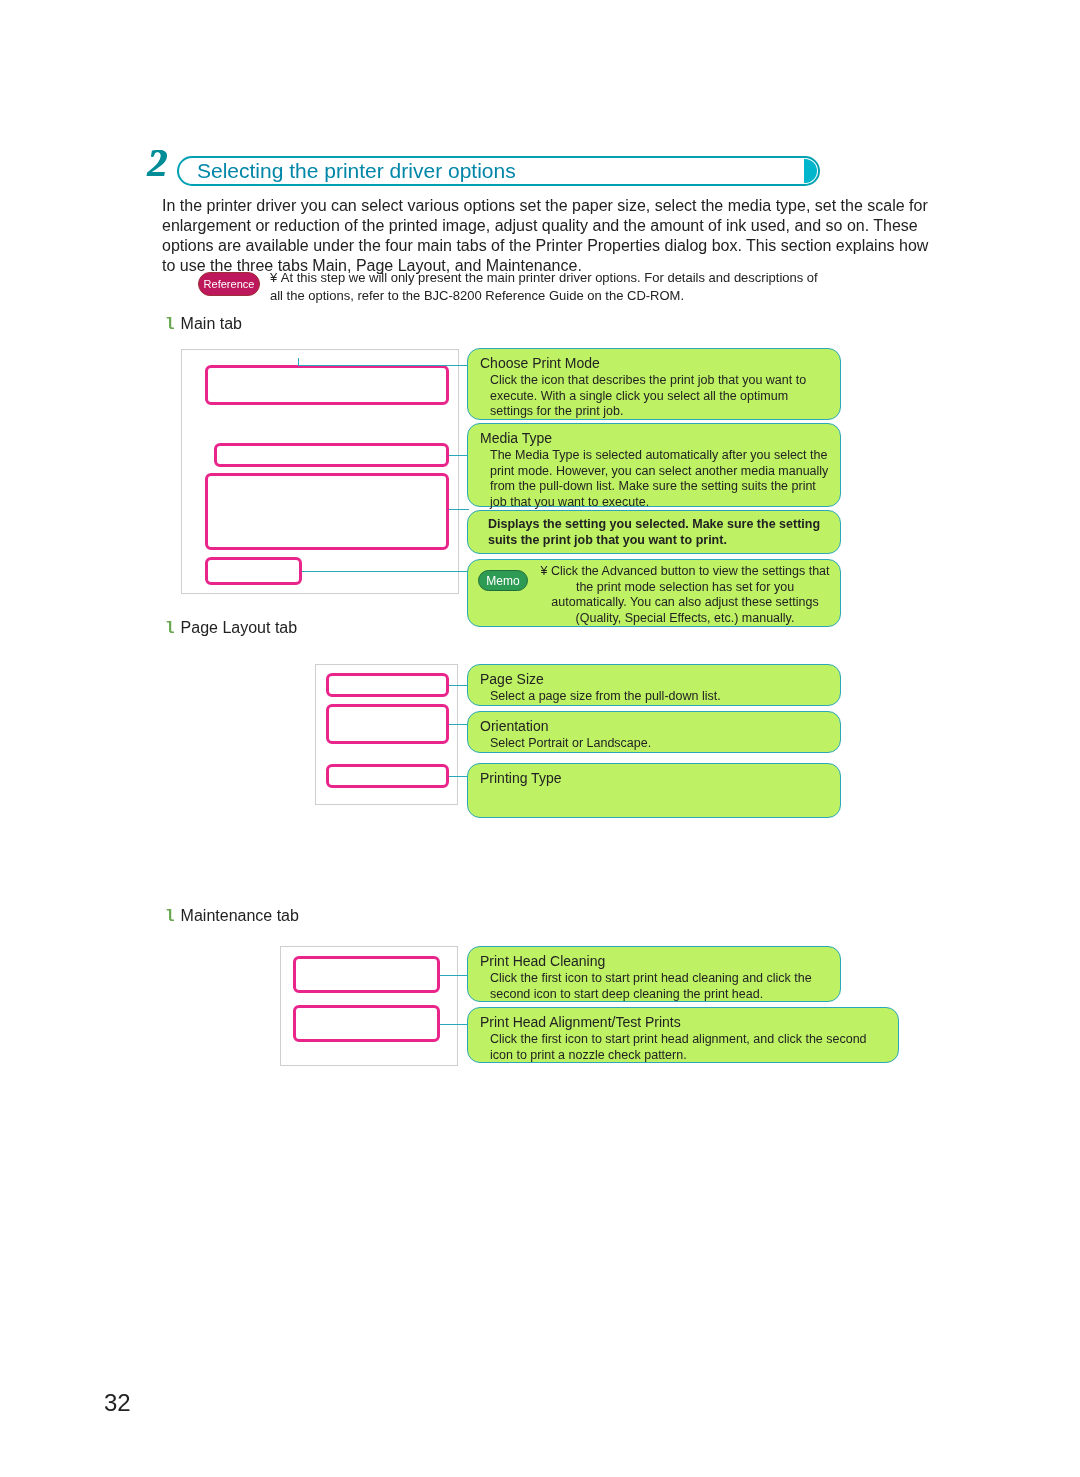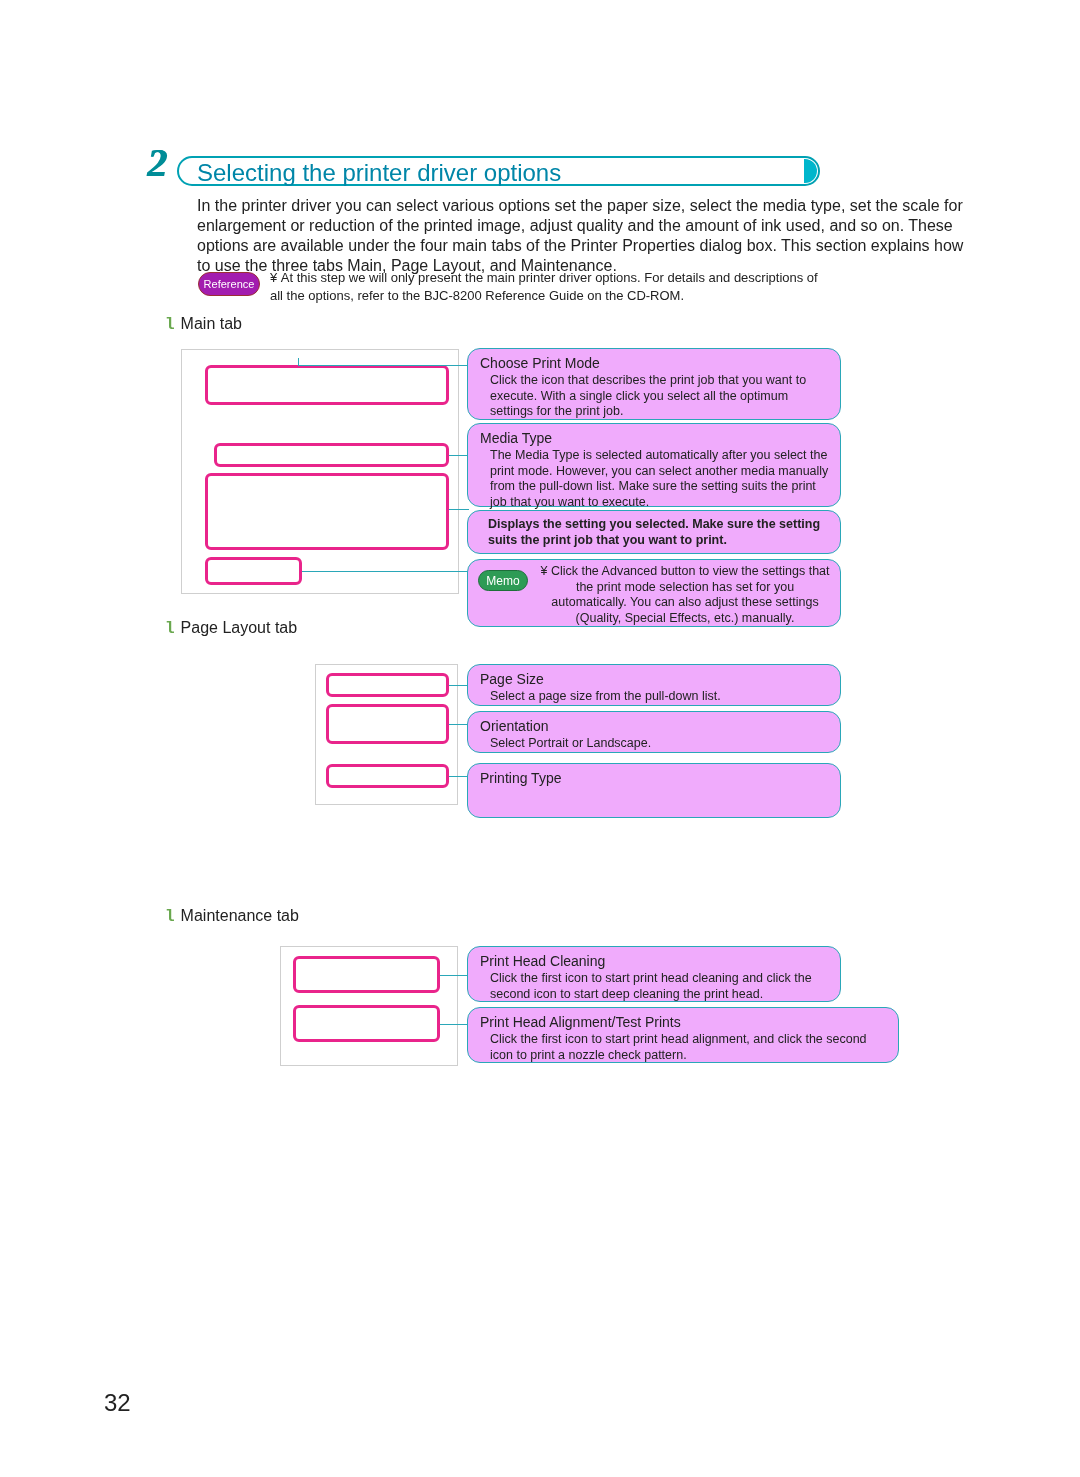--- a/index.html
+++ b/index.html
@@ -46,7 +46,7 @@
   .heading-text {
     position: absolute;
     left: 197px; top: 159px;
-    font-size: 24px;
+    font-size: 21px;
     color: #0086a8;
     z-index: 2;
   }

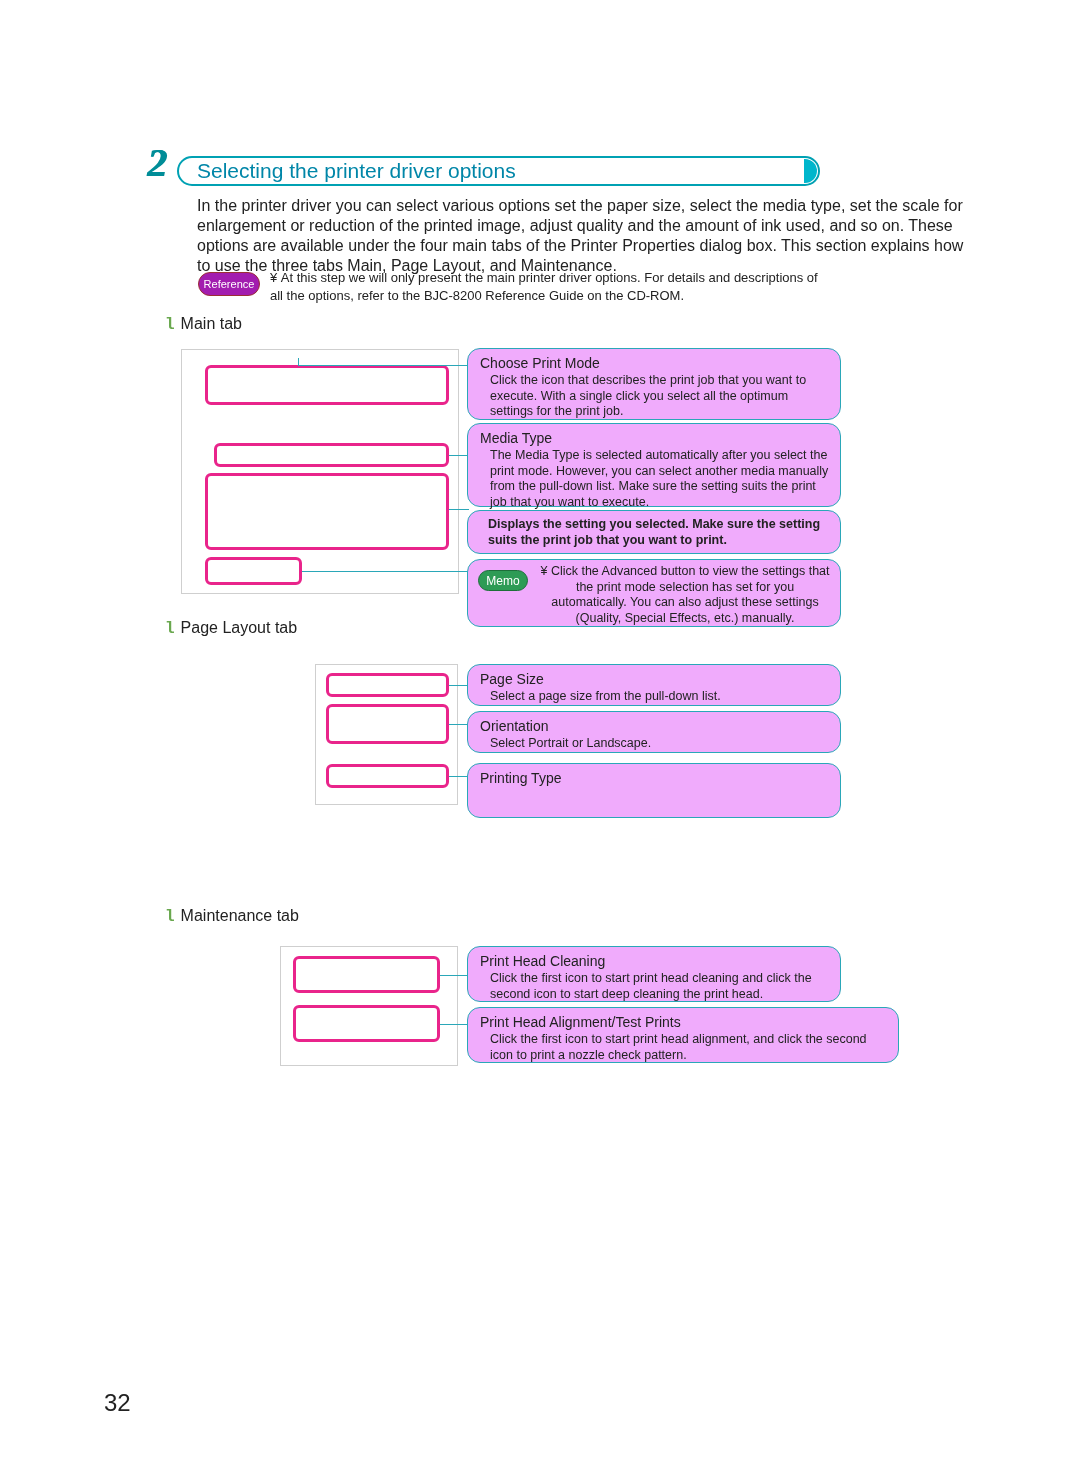--- a/index.html
+++ b/index.html
@@ -57,7 +57,6 @@
     width: 770px;
     font-size: 16px; line-height: 1.25;
     color: #222;
-    margin-left: 35px;
   }
 
   

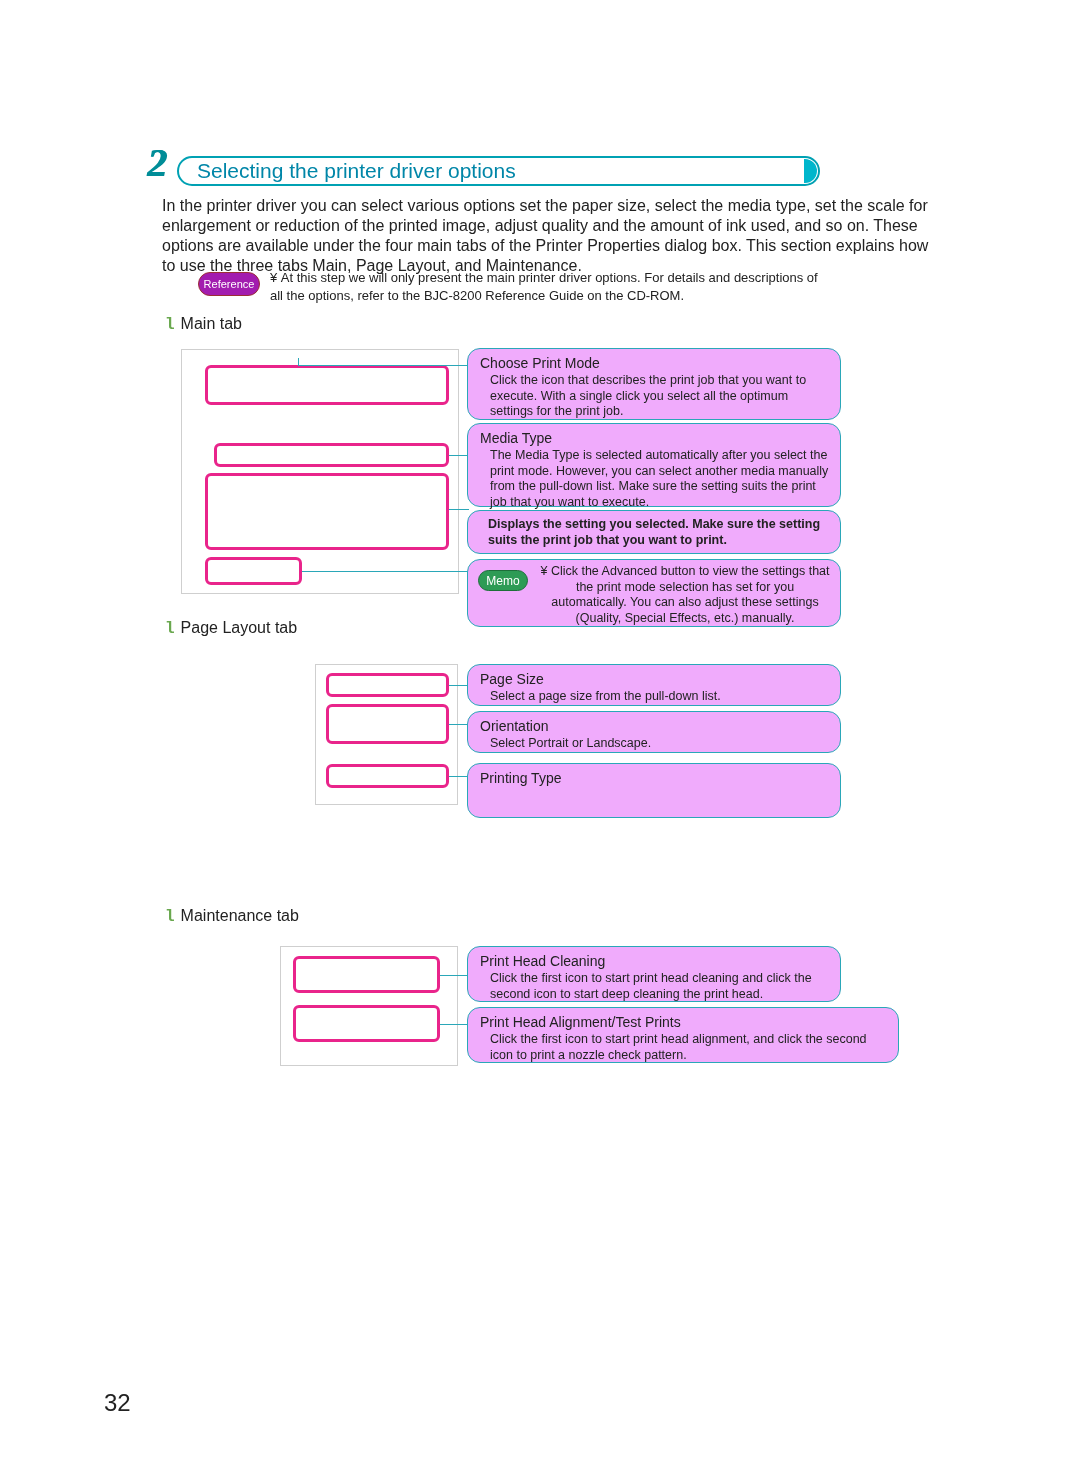--- a/index.html
+++ b/index.html
@@ -64,7 +64,7 @@
     position: absolute;
     left: 198px; top: 272px;
     width: 62px; height: 24px;
-    background: #a21caf;
+    background: #be185d;
     border: 1px solid #9c2e35;
     border-radius: 12px;
     display: flex; align-items: center; justify-content: center;

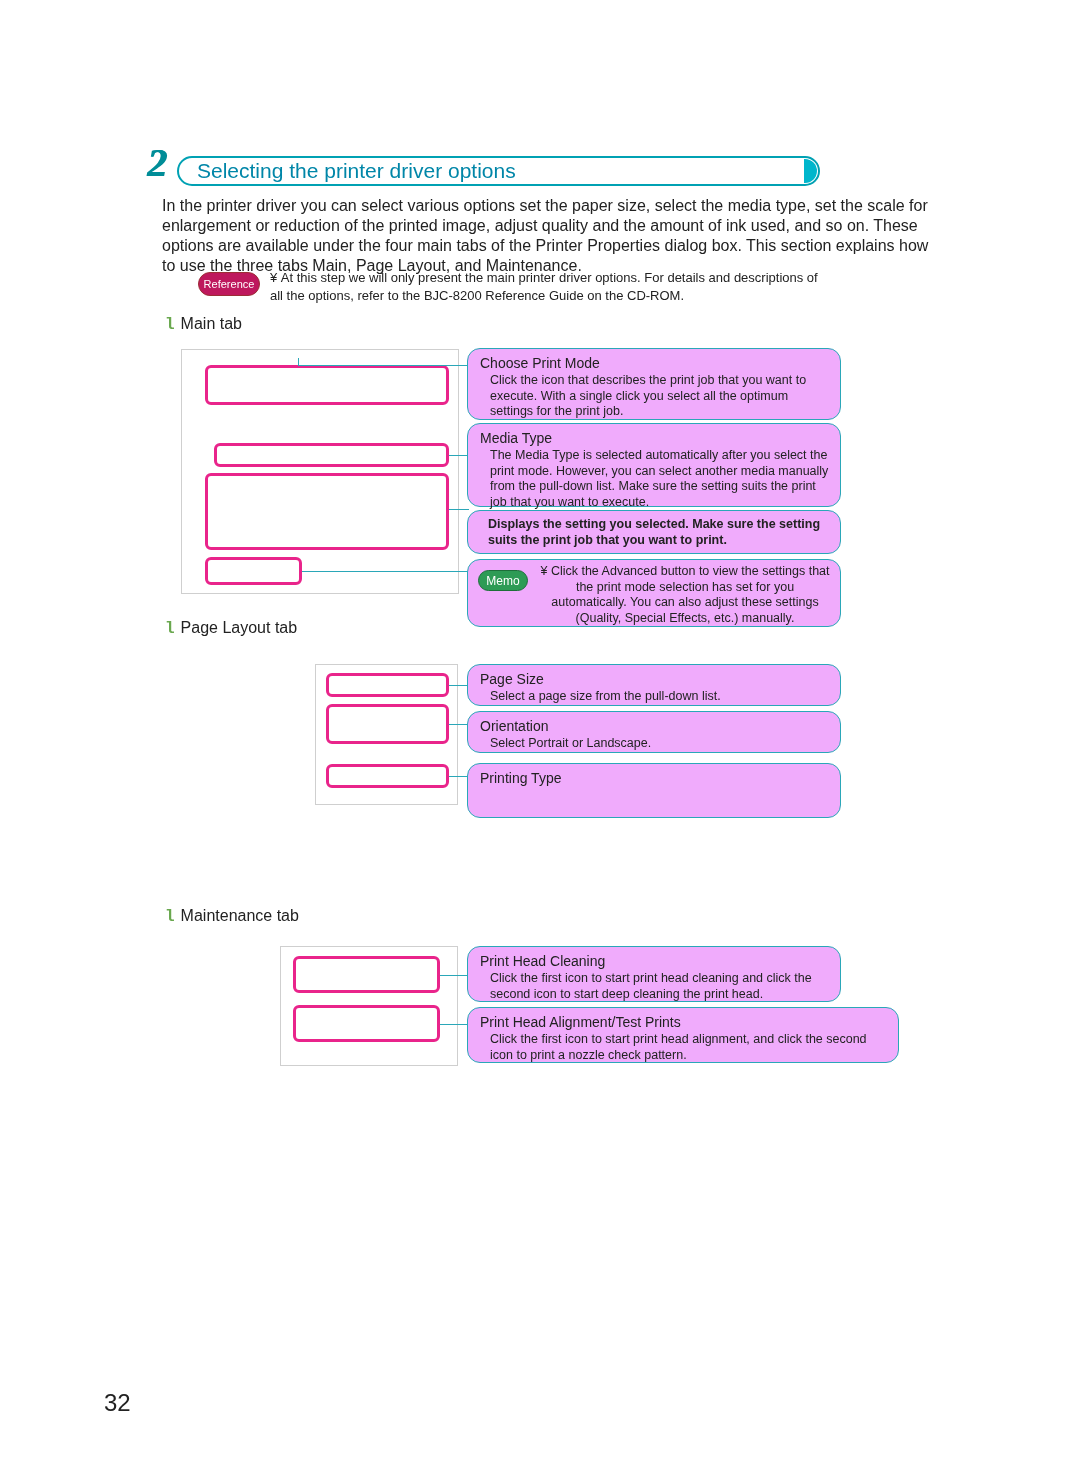--- a/index.html
+++ b/index.html
@@ -86,7 +86,7 @@
   
   .box {
     position: absolute;
-    background: #f0abfc;
+    background: #bef264;
     border: 1.5px solid #2aa7b8;
     border-radius: 13px;
     padding: 6px 10px 8px 12px;

